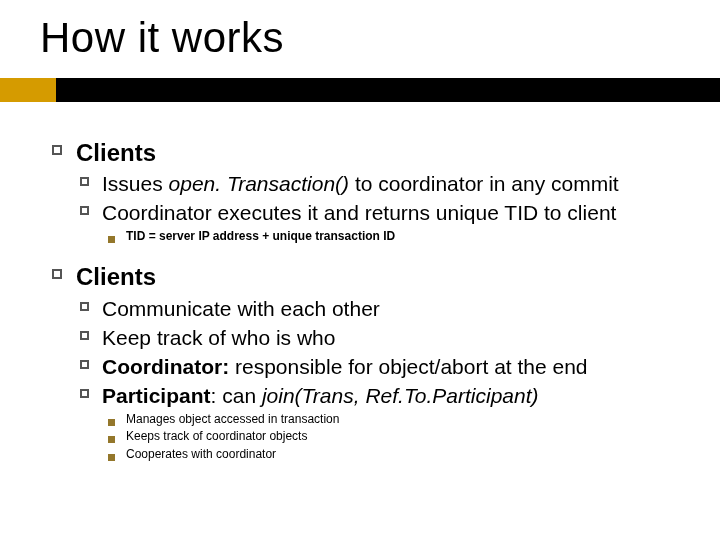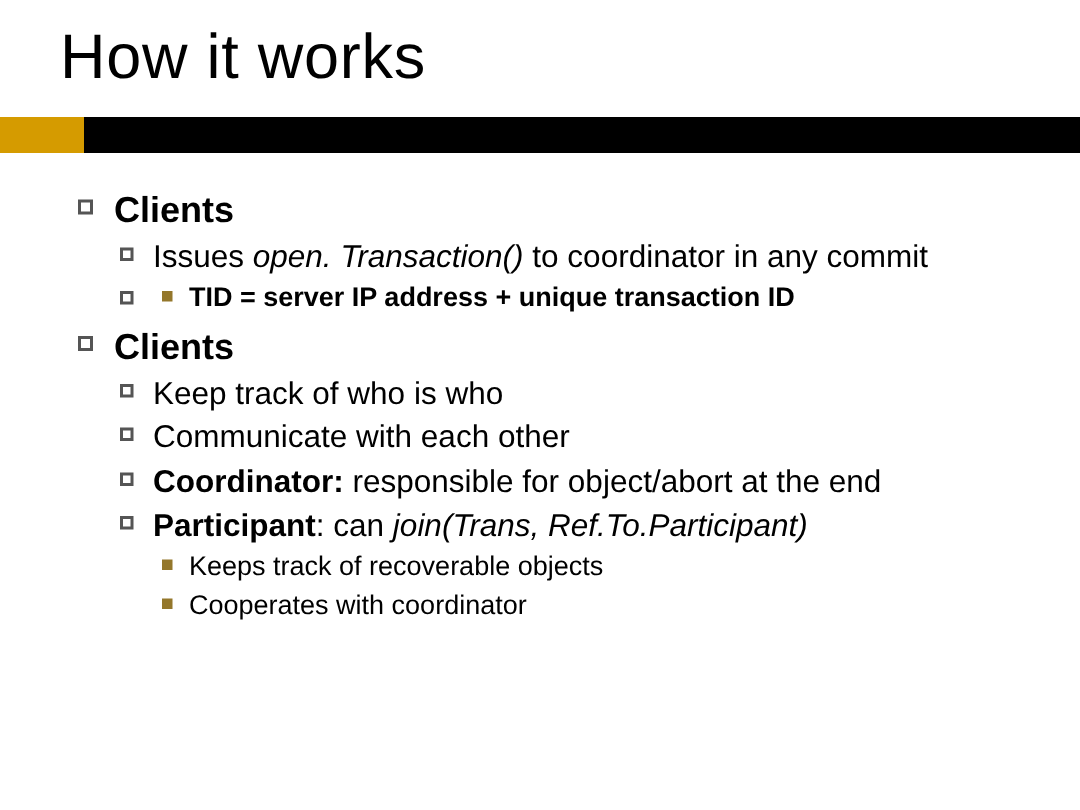--- a/index.html
+++ b/index.html
@@ -54,7 +54,7 @@
   li { margin: 2px 0; }
 
   
-  .l1 > li { position: relative; padding-left: 28px; font-weight: bold; font-size: 24px; margin-top: 5px; }
+  .l1 > li { position: relative; padding-left: 28px; font-weight: bold; font-size: 24px; margin-top: 17px; }
   .l1 > li::before {
     content: "";
     position: absolute;

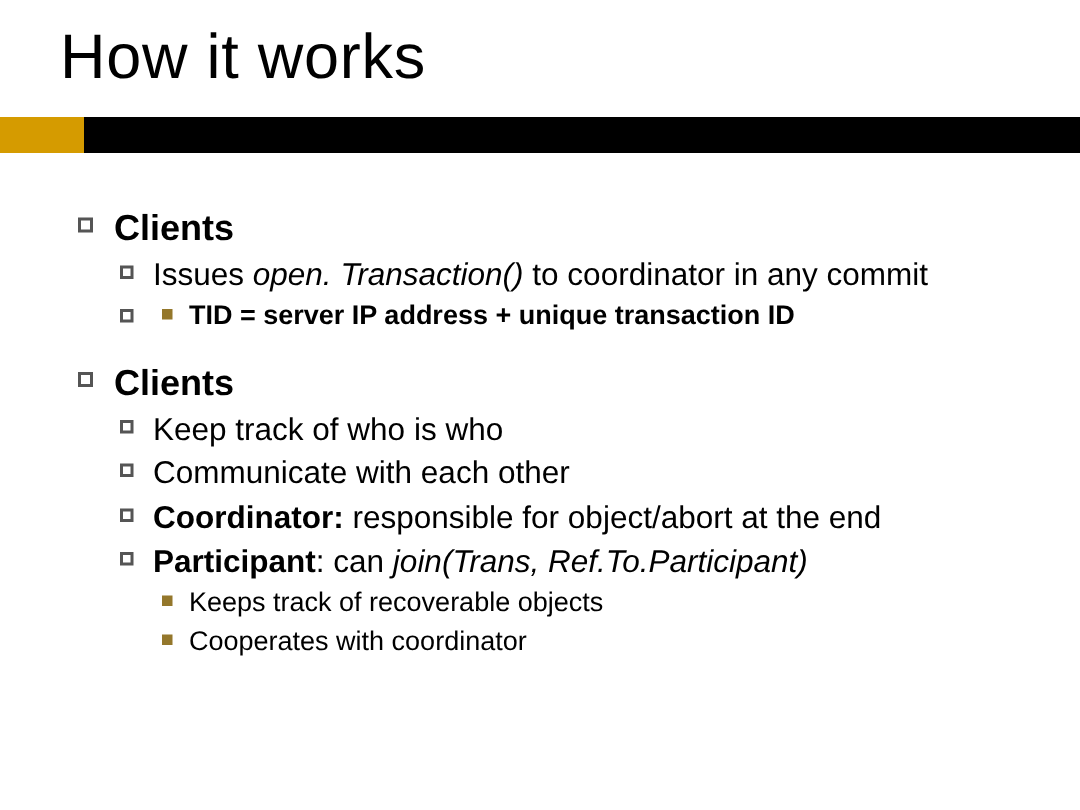--- a/index.html
+++ b/index.html
@@ -114,6 +114,7 @@
             <span>Issues </span><span class="ital">open. Transaction()</span><span> to coordinator in any commit</span>
           </li>
           <li>
+            <span>Coordinator executes it and returns unique TID to client</span>
             <ul class="l3">
               <li>
                 <span class="bold">TID = server IP address + unique transaction ID</span>

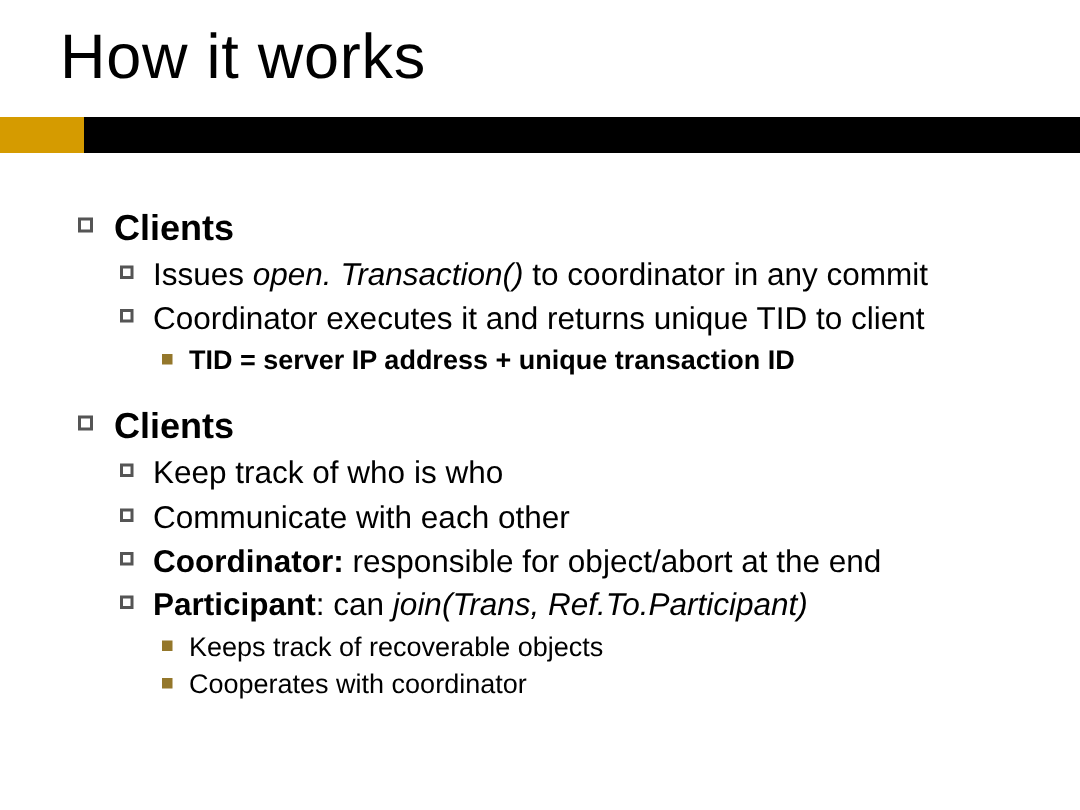--- a/index.html
+++ b/index.html
@@ -81,7 +81,7 @@
   }
 
   
-  .l3 { font-size: 18px; margin-top: 2px; }
+  .l3 { font-size: 12px; margin-top: 2px; }
   .l3 > li { position: relative; padding-left: 24px; margin: 2px 0; }
   .l3 > li::before {
     content: "";

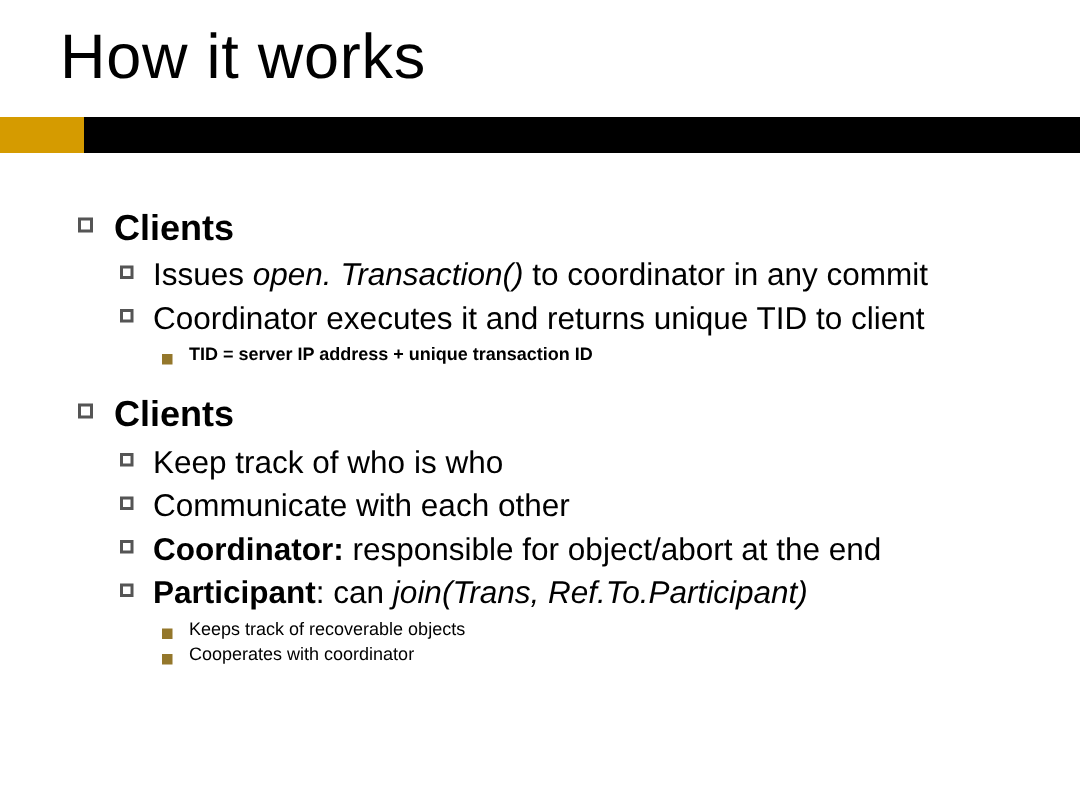--- a/index.html
+++ b/index.html
@@ -128,10 +128,10 @@
         <span>Clients</span>
         <ul class="l2">
           <li>
-            <span>Keep track of who is who</span>
+            <span>Communicate with each other</span>
           </li>
           <li>
-            <span>Communicate with each other</span>
+            <span>Keep track of who is who</span>
           </li>
           <li>
             <span class="bold">Coordinator:</span><span> responsible for object/abort at the end</span>

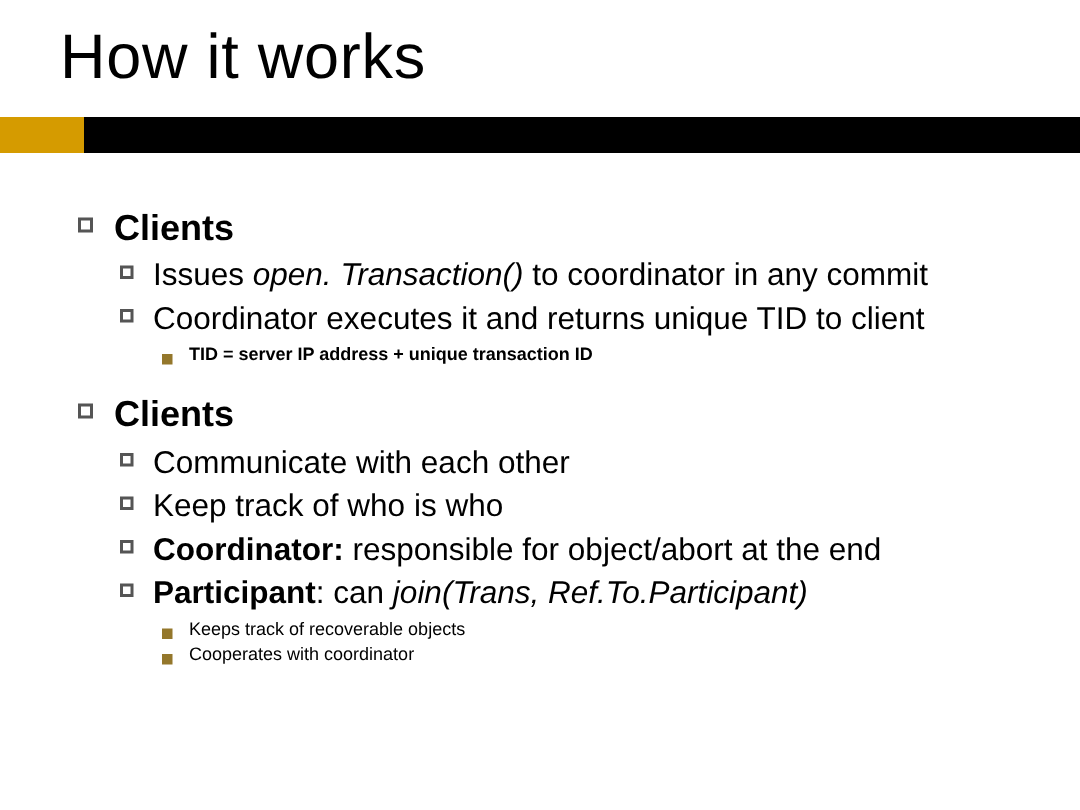--- a/index.html
+++ b/index.html
@@ -140,6 +140,9 @@
             <span class="bold">Participant</span><span>: can </span><span class="ital">join(Trans, Ref.To.Participant)</span>
             <ul class="l3">
               <li>
+                <span>Manages object accessed in transaction</span>
+              </li>
+              <li>
                 <span>Keeps track of recoverable objects</span>
               </li>
               <li>

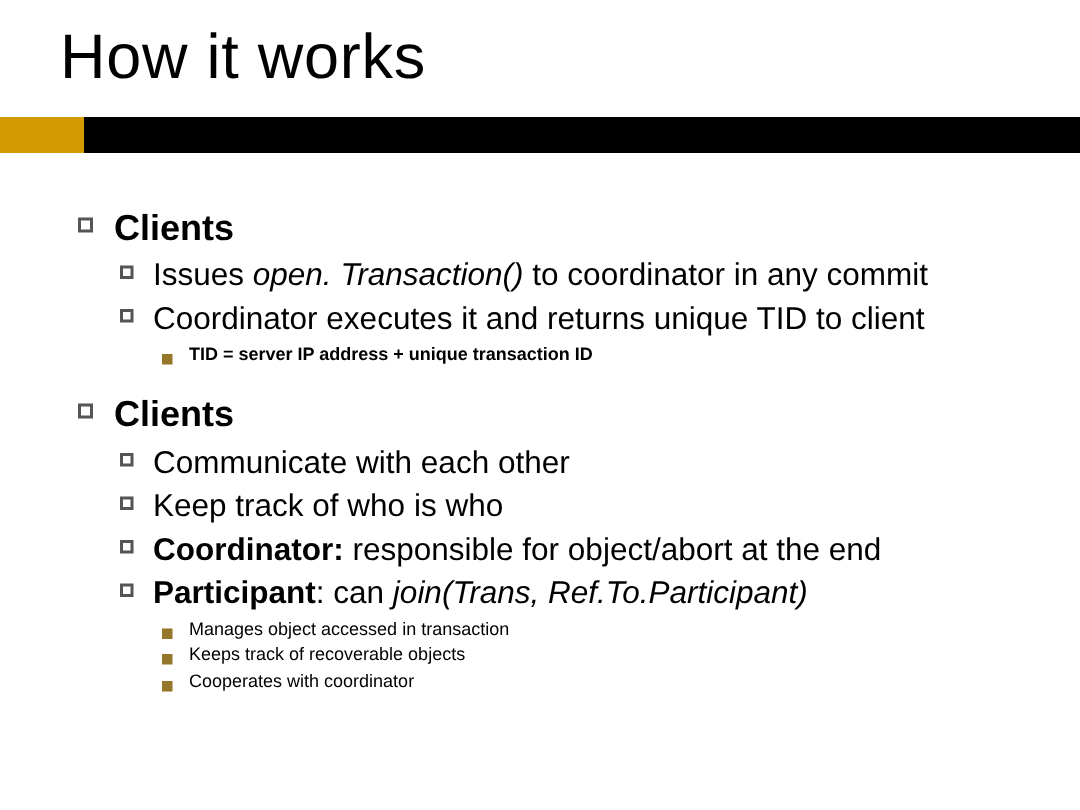--- a/index.html
+++ b/index.html
@@ -143,7 +143,7 @@
                 <span>Manages object accessed in transaction</span>
               </li>
               <li>
-                <span>Keeps track of recoverable objects</span>
+                <span>Keeps track of coordinator objects</span>
               </li>
               <li>
                 <span>Cooperates with coordinator</span>

